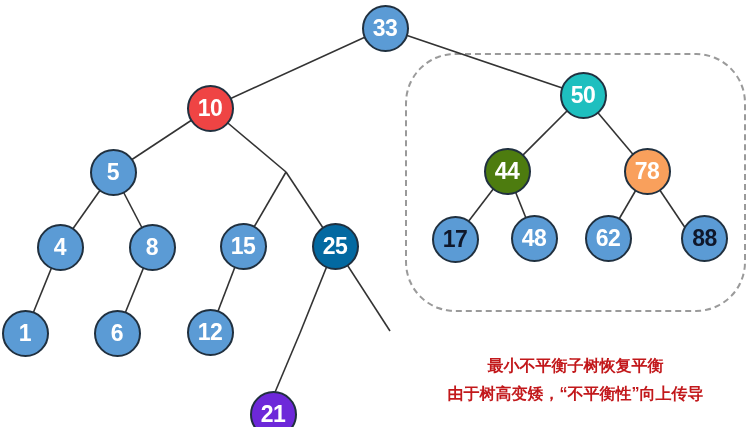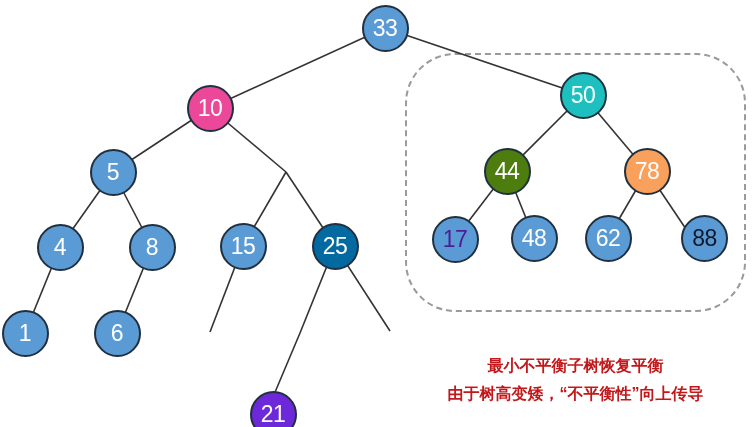--- a/index.html
+++ b/index.html
@@ -42,7 +42,7 @@
     justify-content: center;
     color: #ffffff;
     font-size: 23px;
-    font-weight: 400;
+    font-weight: 700;
     letter-spacing: -0.5px;
     user-select: none;
   }

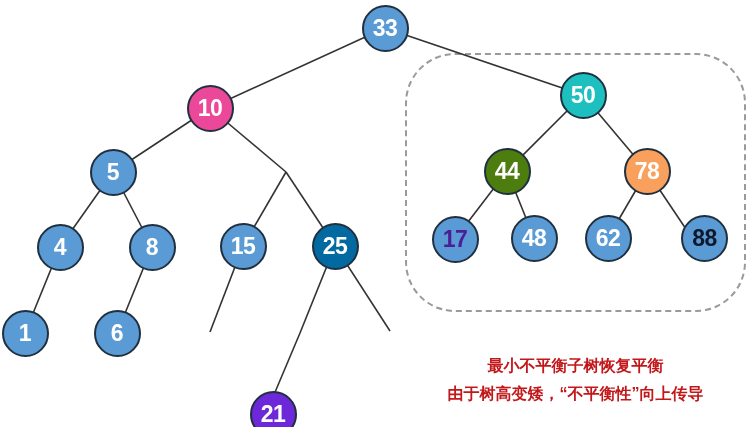--- a/index.html
+++ b/index.html
@@ -96,7 +96,7 @@
   </div>
 
 <div class="node" style="left: 361.5px; top: 4.5px; background: rgb(91, 155, 213); border-color: rgb(32, 48, 63); color: rgb(255, 255, 255);">33</div>
-    <div class="node" style="left: 186.5px; top: 84.5px; background: #ec4899; border-color: rgb(32, 48, 63); color: rgb(255, 255, 255);">10</div>
+    <div class="node" style="left: 186.5px; top: 84.5px; background: #ef4444; border-color: rgb(32, 48, 63); color: rgb(255, 255, 255);">10</div>
     <div class="node" style="left: 559.5px; top: 71.5px; background: rgb(30, 191, 191); border-color: rgb(32, 48, 63); color: rgb(255, 255, 255);">50</div>
     <div class="node" style="left: 89.5px; top: 148.5px; background: rgb(91, 155, 213); border-color: rgb(32, 48, 63); color: rgb(255, 255, 255);">5</div>
     <div class="node" style="left: 483.5px; top: 147.5px; background: #4d7c0f; border-color: rgb(32, 48, 63); color: rgb(255, 255, 255);">44</div>

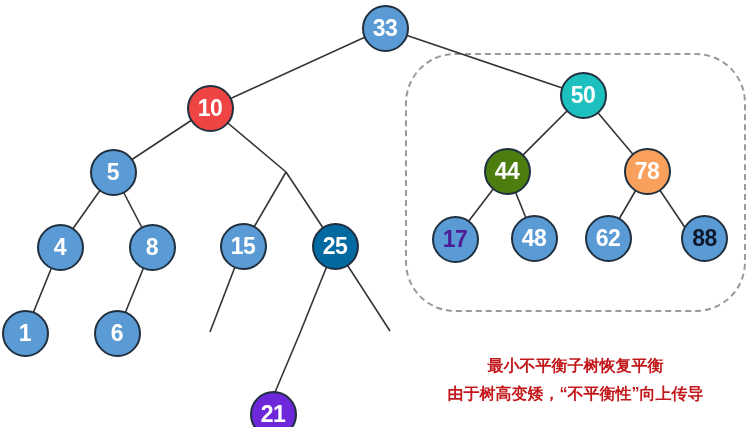--- a/index.html
+++ b/index.html
@@ -105,7 +105,7 @@
     <div class="node" style="left: 128.5px; top: 223.5px; background: rgb(91, 155, 213); border-color: rgb(32, 48, 63); color: rgb(255, 255, 255);">8</div>
     <div class="node" style="left: 219.5px; top: 222.5px; background: rgb(91, 155, 213); border-color: rgb(32, 48, 63); color: rgb(255, 255, 255);">15</div>
     <div class="node" style="left: 311.5px; top: 222.5px; background: #0369a1; border-color: rgb(32, 48, 63); color: rgb(255, 255, 255);">25</div>
-    <div class="node" style="left: 431.5px; top: 215.5px; background: rgb(91, 155, 213); border-color: rgb(32, 48, 63); color: #4c1d95;">17</div>
+    <div class="node" style="left: 431.5px; top: 215.5px; background: rgb(91, 155, 213); border-color: rgb(32, 48, 63); color: #0f172a;">17</div>
     <div class="node" style="left: 510.5px; top: 214.5px; background: rgb(91, 155, 213); border-color: rgb(32, 48, 63); color: rgb(255, 255, 255);">48</div>
     <div class="node" style="left: 584.5px; top: 214.5px; background: rgb(91, 155, 213); border-color: rgb(32, 48, 63); color: rgb(255, 255, 255);">62</div>
     <div class="node" style="left: 681px; top: 214.5px; background: rgb(91, 155, 213); border-color: rgb(32, 48, 63); color: #0f172a;">88</div>

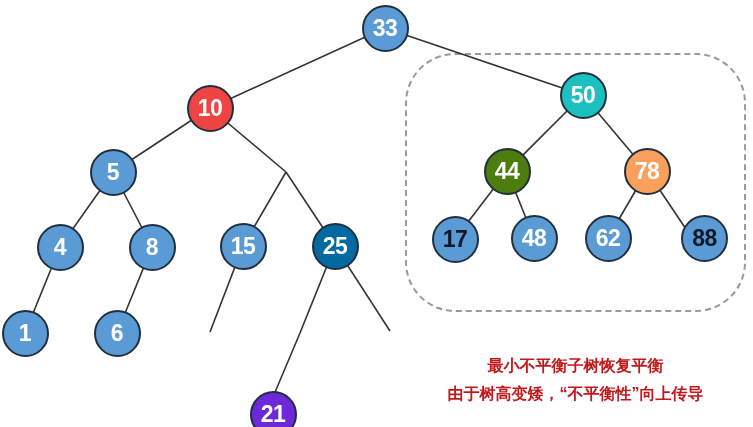--- a/index.html
+++ b/index.html
@@ -111,6 +111,7 @@
     <div class="node" style="left: 681px; top: 214.5px; background: rgb(91, 155, 213); border-color: rgb(32, 48, 63); color: #0f172a;">88</div>
     <div class="node" style="left: 1.5px; top: 309.5px; background: rgb(91, 155, 213); border-color: rgb(32, 48, 63); color: rgb(255, 255, 255);">1</div>
     <div class="node" style="left: 93.5px; top: 309.5px; background: rgb(91, 155, 213); border-color: rgb(32, 48, 63); color: rgb(255, 255, 255);">6</div>
+    <div class="node" style="left: 186.5px; top: 308.5px; background: rgb(91, 155, 213); border-color: rgb(32, 48, 63); color: rgb(255, 255, 255);">12</div>
     <div class="node" style="left: 249.5px; top: 391px; background: #6d28d9; border-color: rgb(32, 48, 63); color: rgb(255, 255, 255);">21</div>
   </div>
 

